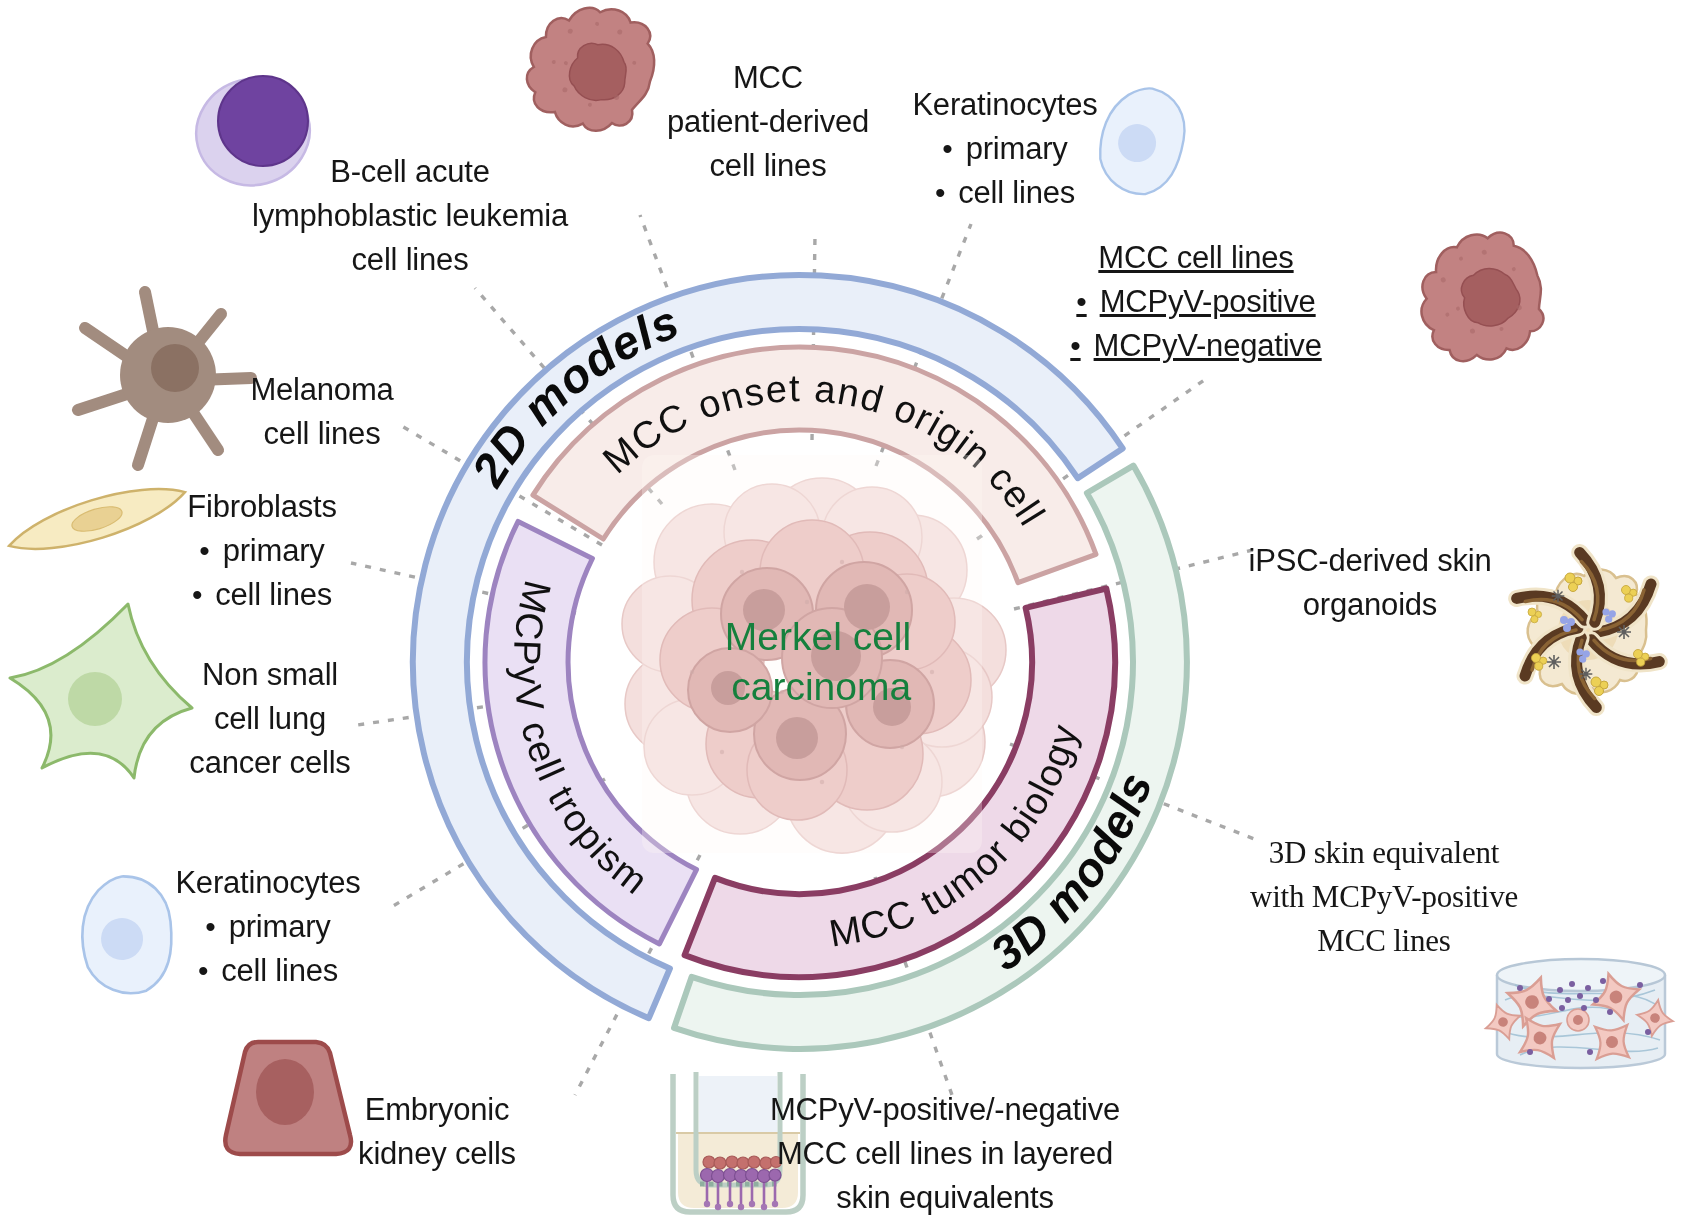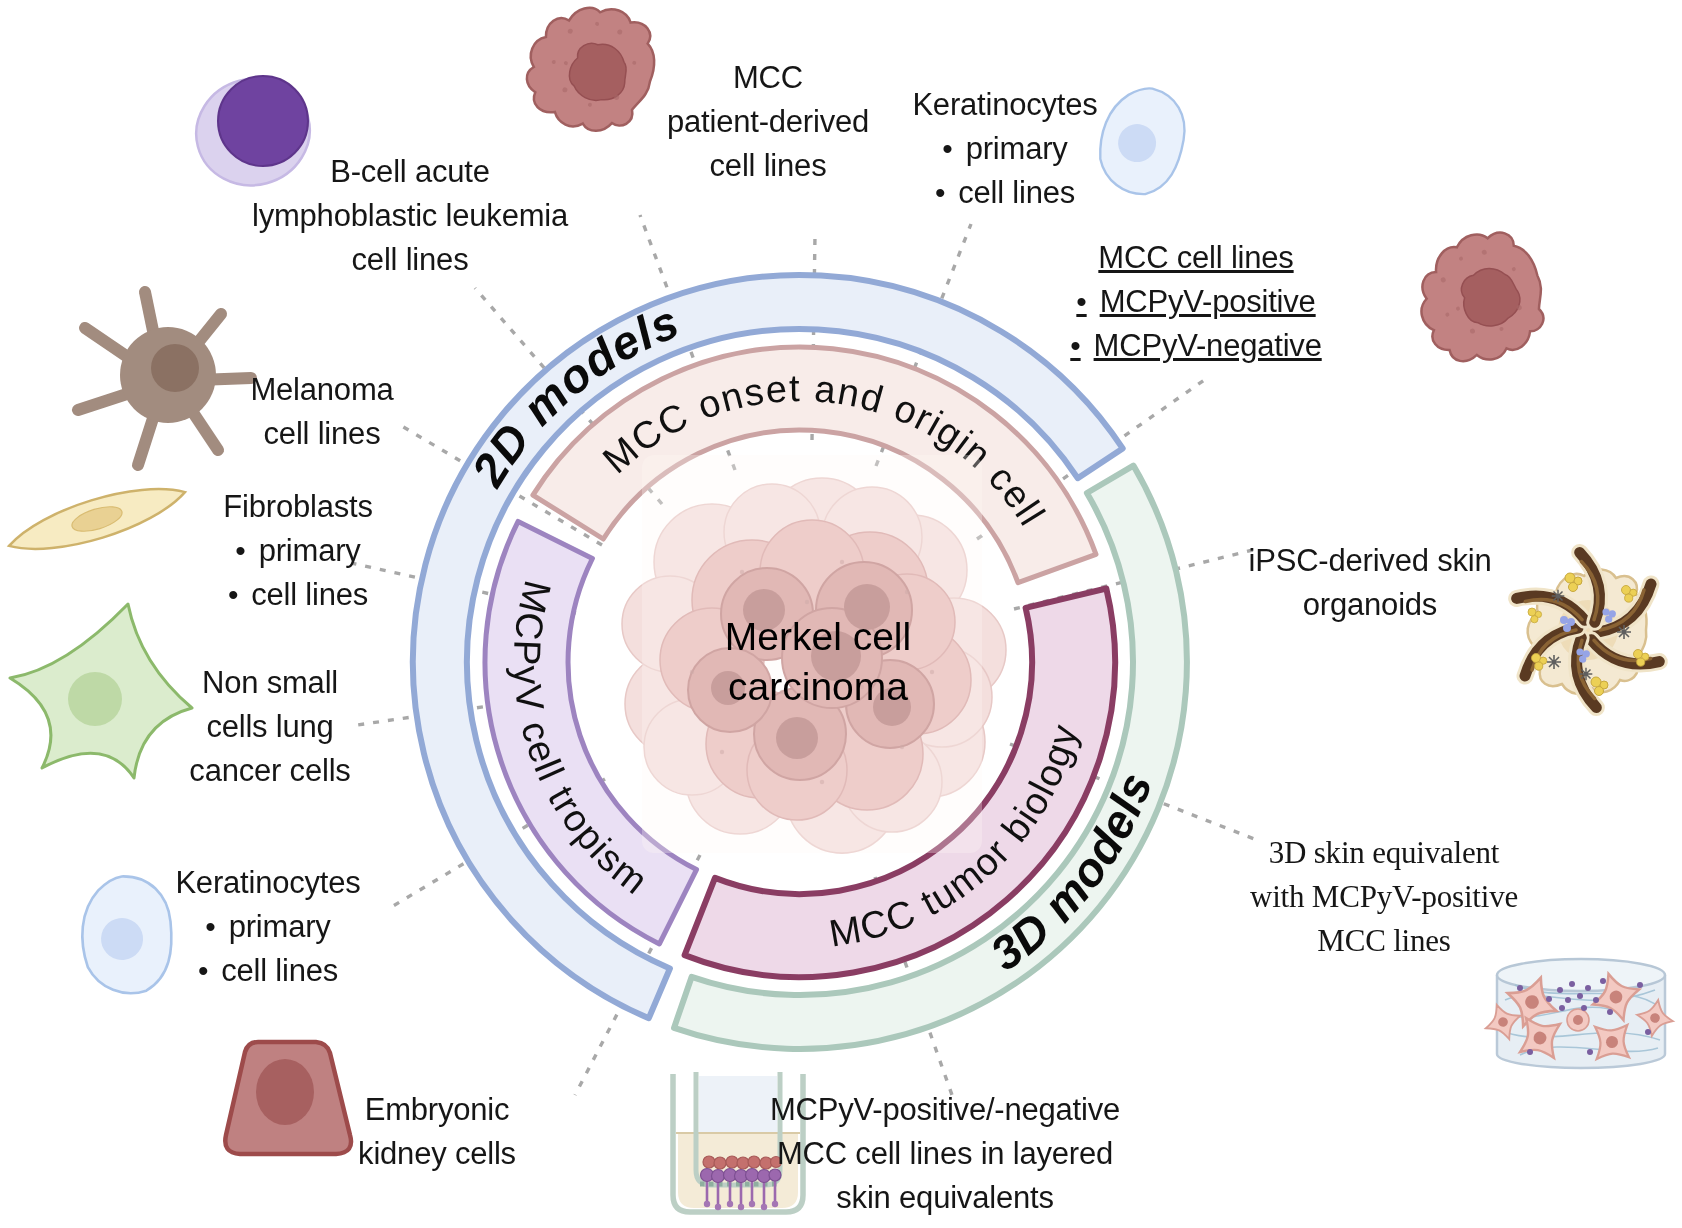--- a/index.html
+++ b/index.html
@@ -425,7 +425,7 @@
     <div>cancer cells</div>
   </div>
 
-  <div class="label" style="left:262px; top:485px;margin-left:36px;">
+  <div class="label" style="left:262px; top:485px;">
     <div>Fibroblasts</div>
     <div class="brow">
         <span class="dot">•</span>

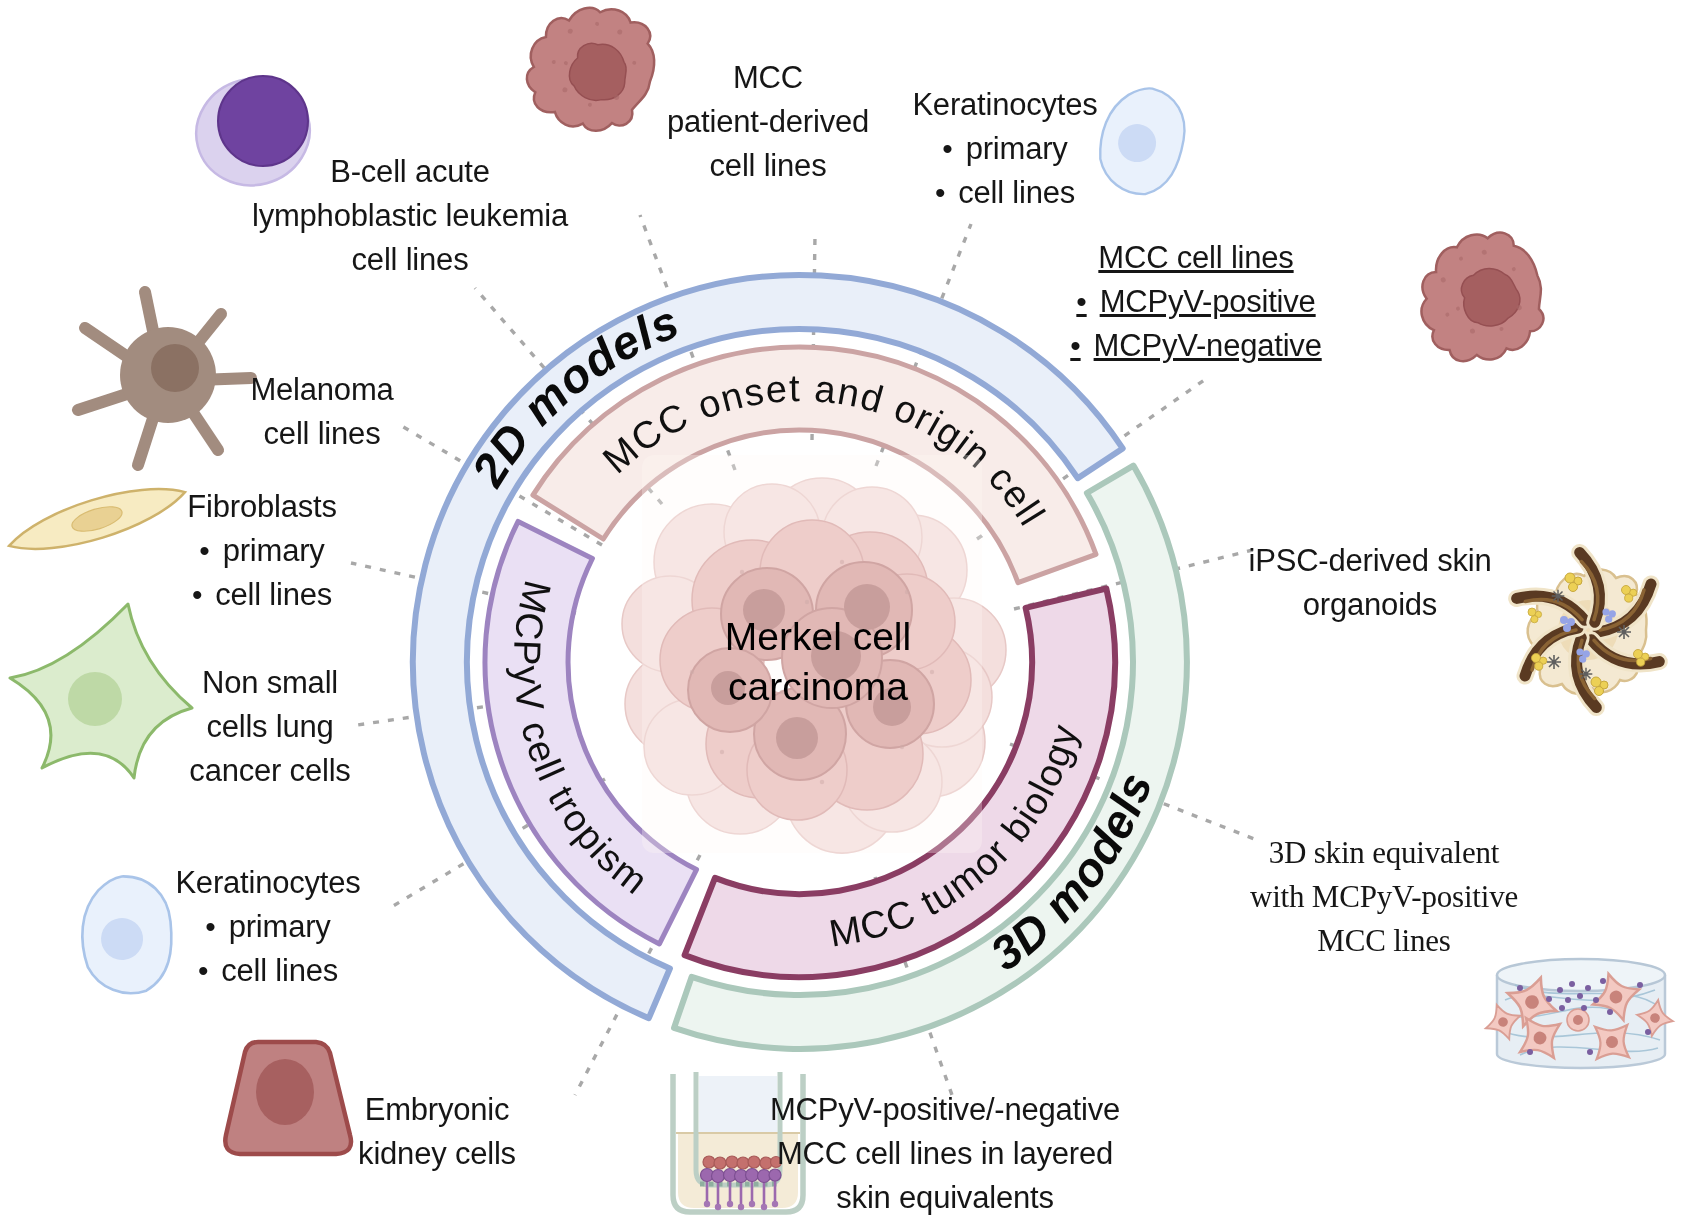--- a/index.html
+++ b/index.html
@@ -16,8 +16,8 @@
   .brow { display:flex; justify-content:center; align-items:center; gap:13px; }
   .dot { font-size:30px; }
   .center-label {
-    position:absolute; transform:translateX(-50%); text-align:center;
-    font-size:39px; line-height:50px; color:#000000; font-weight:400;
+    position:absolute; transform:translateX(-50%); text-align:right;
+    font-size:39px; line-height:50px; color:#15803d; font-weight:400;
   }
   .arc-label { font-size:38px; font-weight:500; fill:#101010; letter-spacing:1.5px; }
   .arc-title { font-size:47px; font-weight:bold; font-style:italic; fill:#0a0a0a; letter-spacing:1px; }

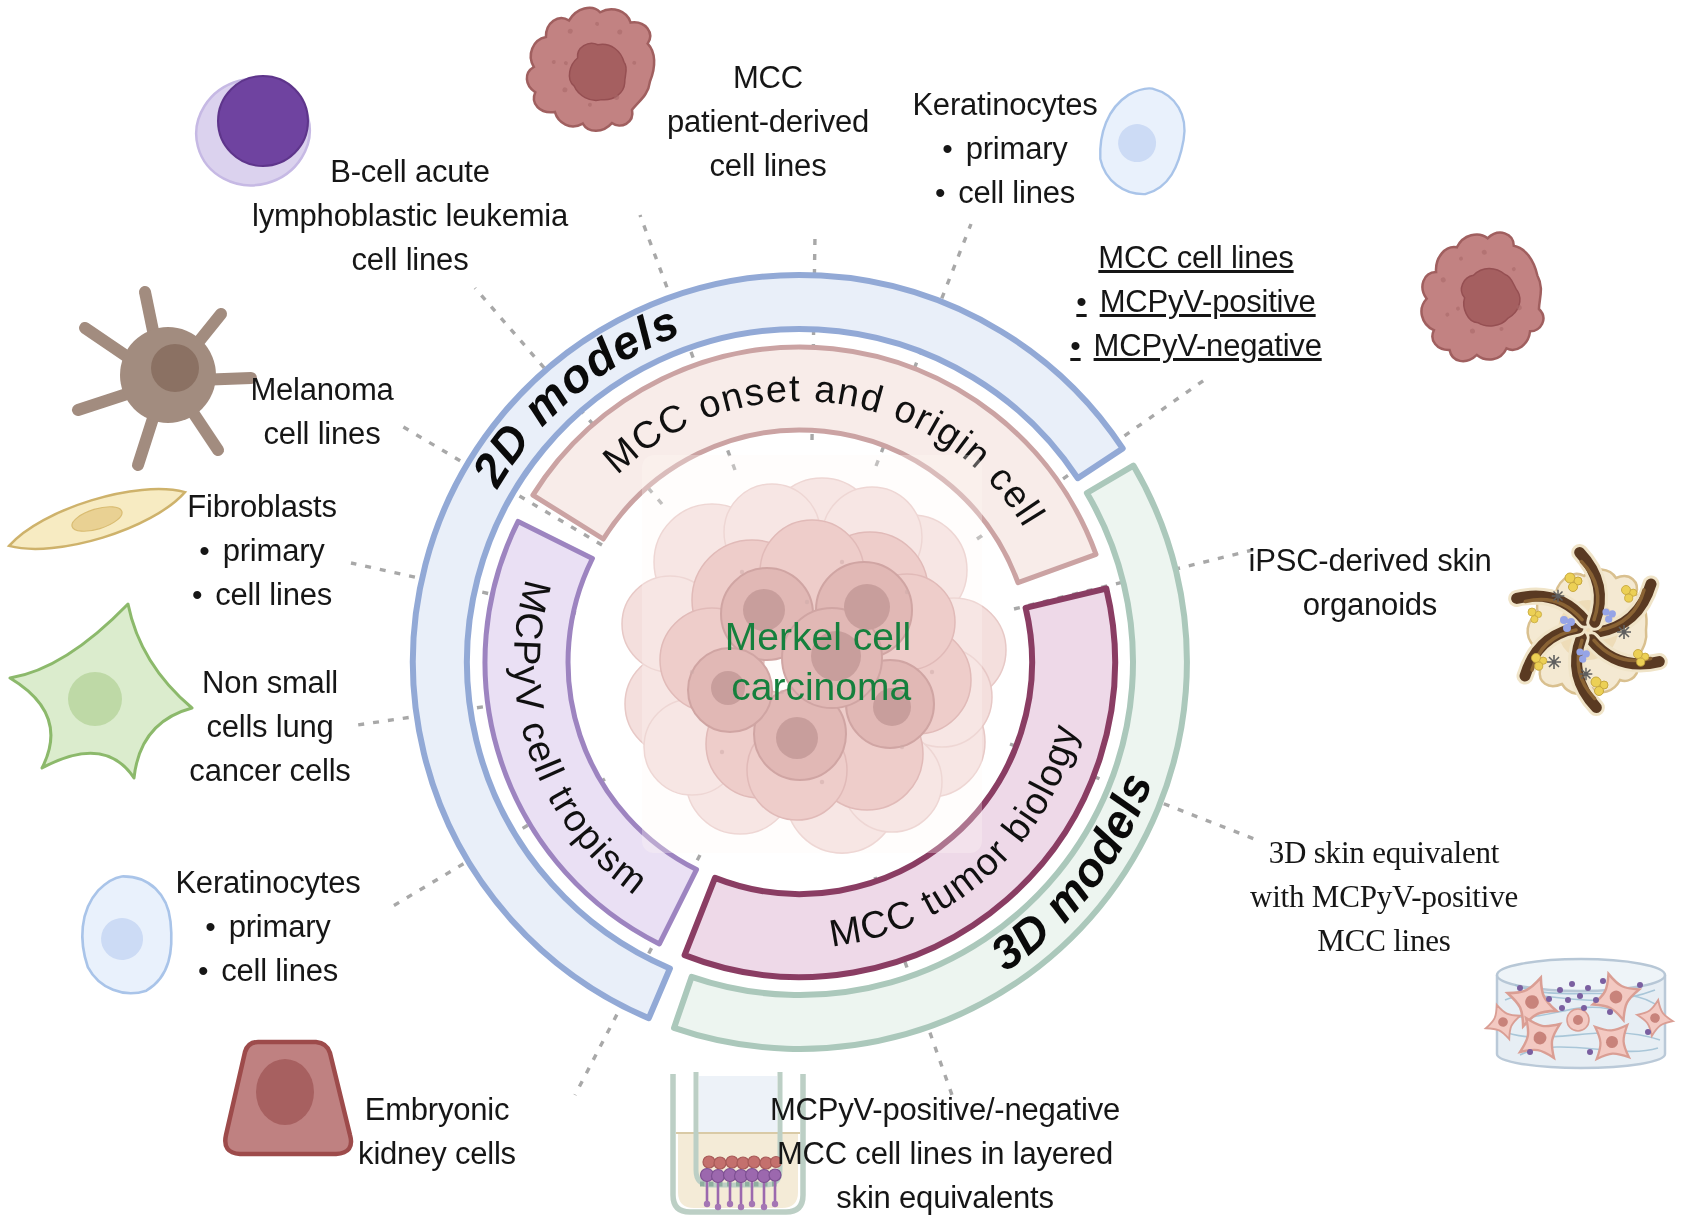--- a/index.html
+++ b/index.html
@@ -419,7 +419,7 @@
       </div>
   </div>
 
-  <div class="label" style="left:270px; top:653px;margin-top:8px;">
+  <div class="label" style="left:270px; top:653px;">
     <div>Non small</div>
     <div>cells lung</div>
     <div>cancer cells</div>

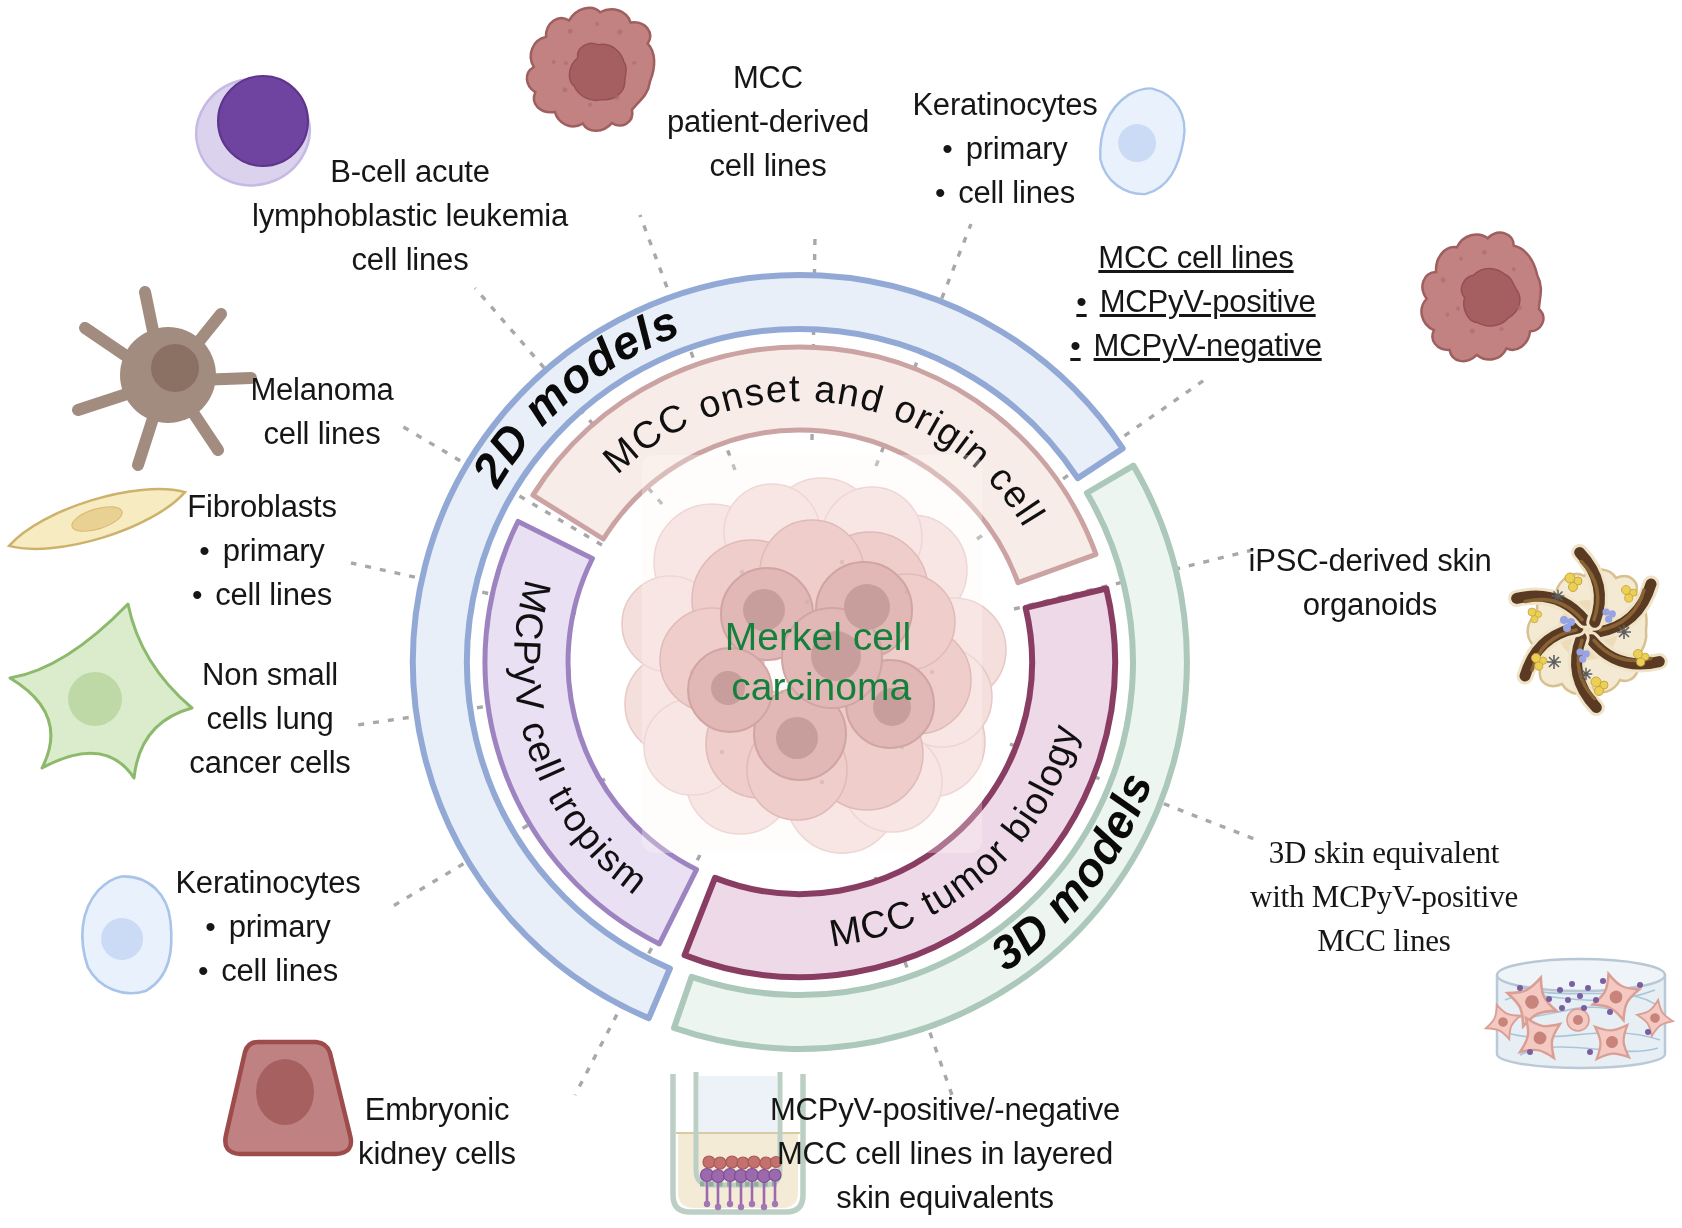--- a/index.html
+++ b/index.html
@@ -421,7 +421,7 @@
 
   <div class="label" style="left:270px; top:653px;">
     <div>Non small</div>
-    <div>cells lung</div>
+    <div>cell lung</div>
     <div>cancer cells</div>
   </div>
 

